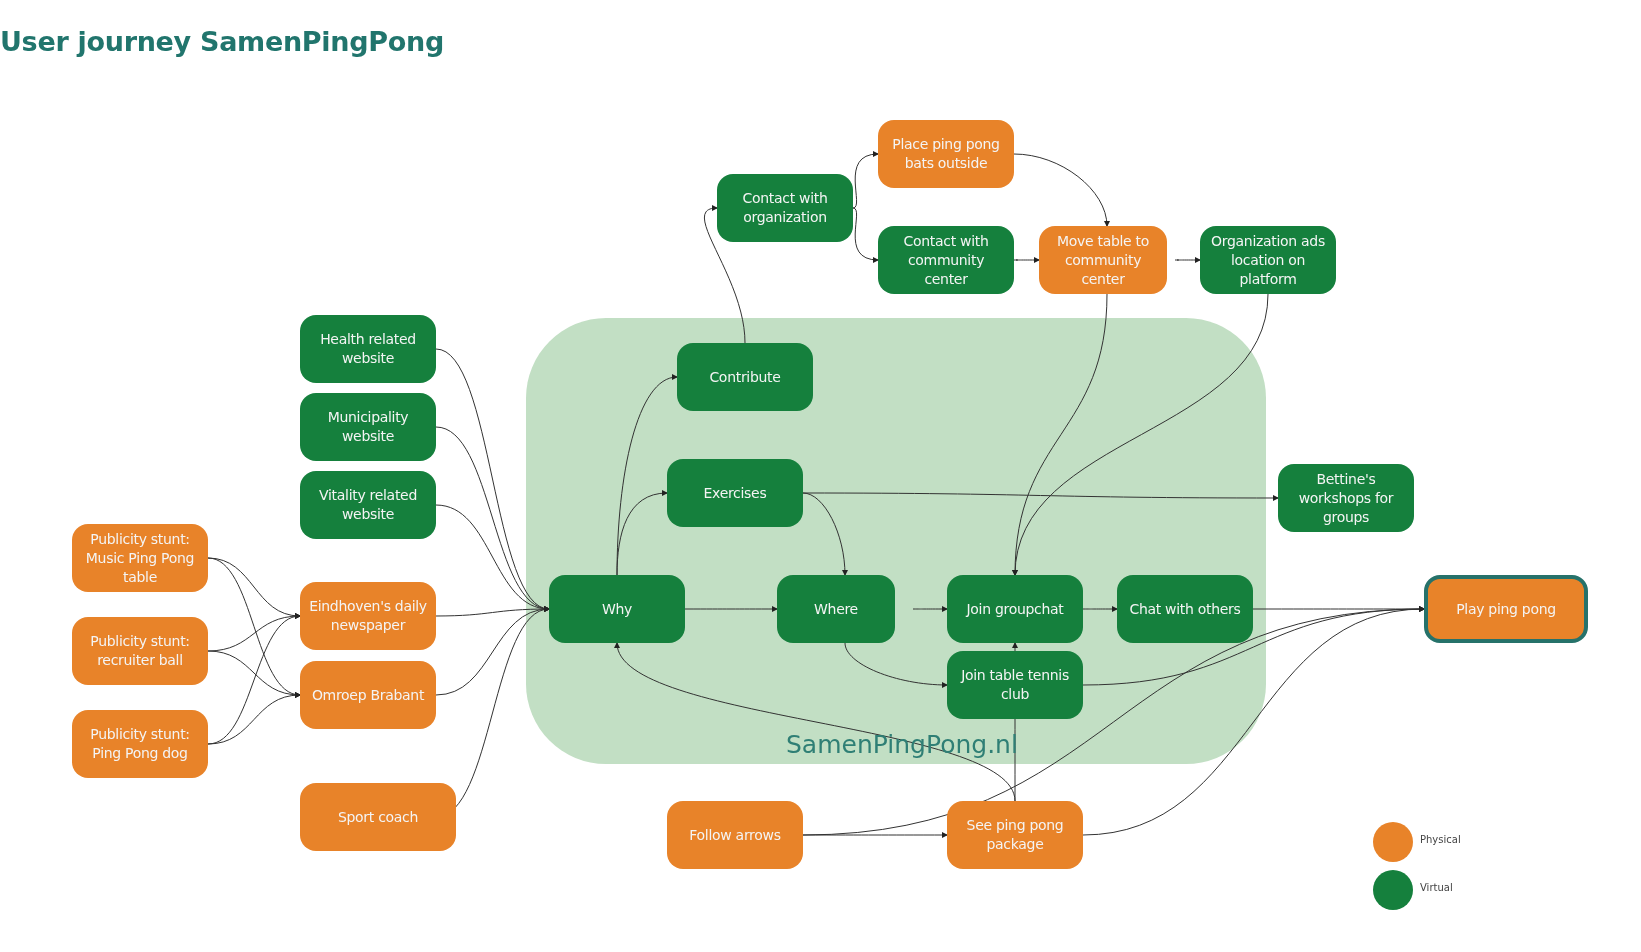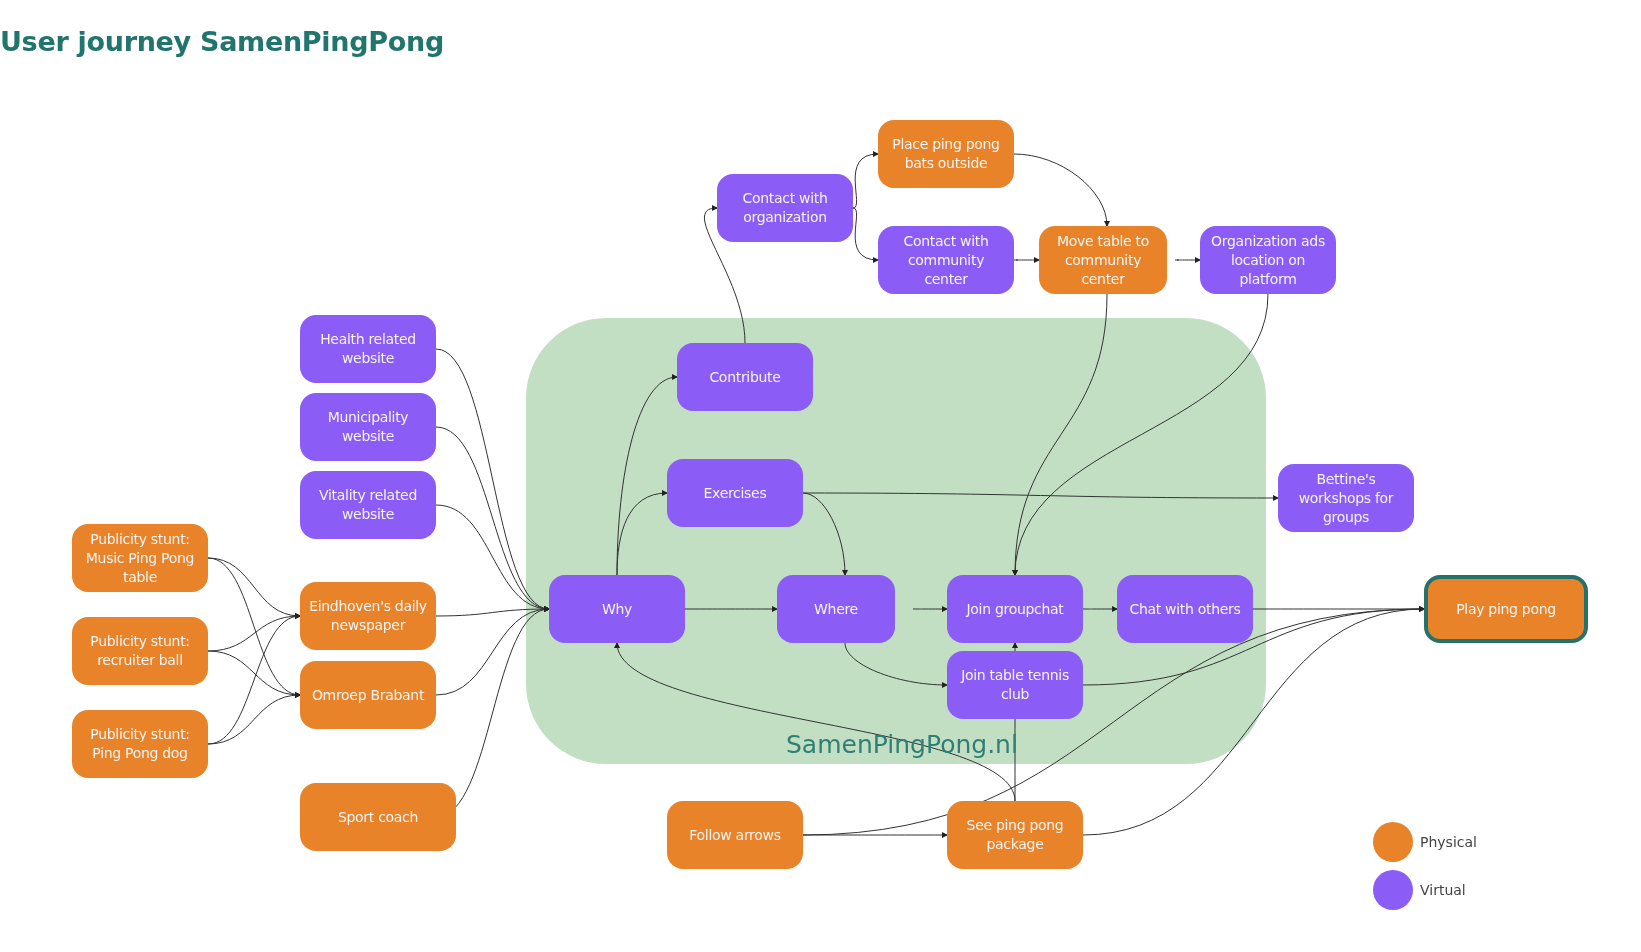--- a/index.html
+++ b/index.html
@@ -15,7 +15,7 @@
   .node { position:absolute; box-sizing:border-box; border-radius:16px; color:#f4f4f4;
           display:flex; align-items:center; justify-content:center; text-align:center;
           font-size:14px; line-height:19px; padding:0 8px; letter-spacing:-0.3px; }
-  .v { background:#8b5cf6; }
+  .v { background:#15803d; }
   .p { background:#e88329; }
   .hl { border:4px solid #26726a; }
   .legend-dot { position:absolute; width:40px; height:40px; border-radius:50%; }

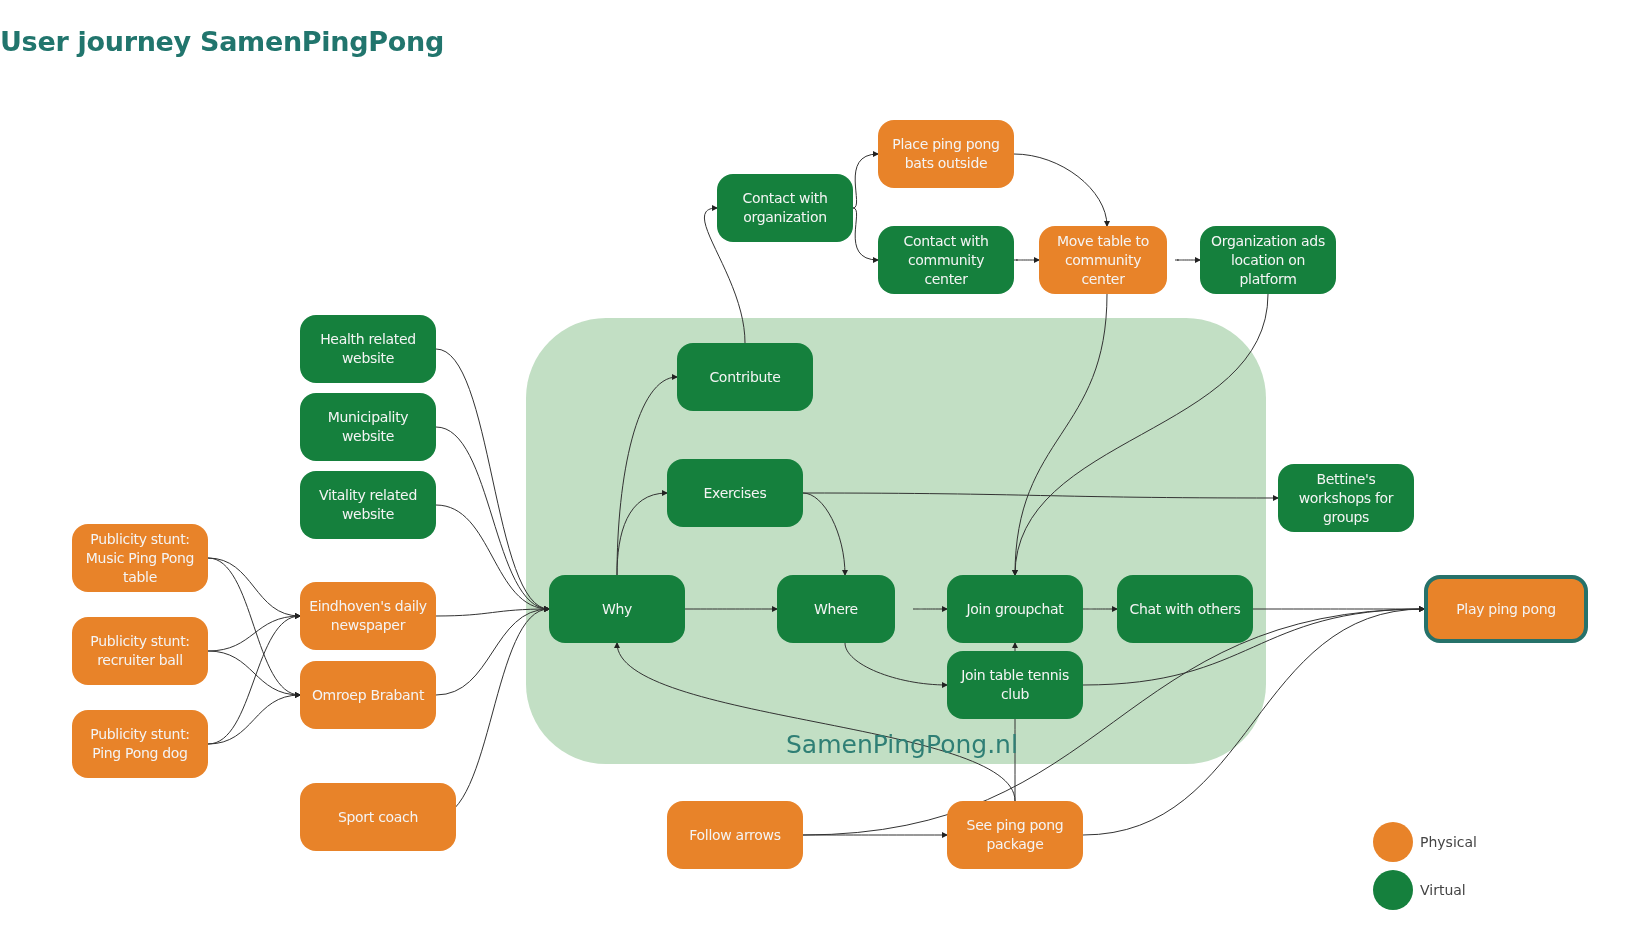--- a/index.html
+++ b/index.html
@@ -19,7 +19,7 @@
   .p { background:#e88329; }
   .hl { border:4px solid #26726a; }
   .legend-dot { position:absolute; width:40px; height:40px; border-radius:50%; }
-  .legend-label { position:absolute; font-size:14px; color:#444; }
+  .legend-label { position:absolute; font-size:10px; color:#444; }
 </style>
 </head>
 <body>

